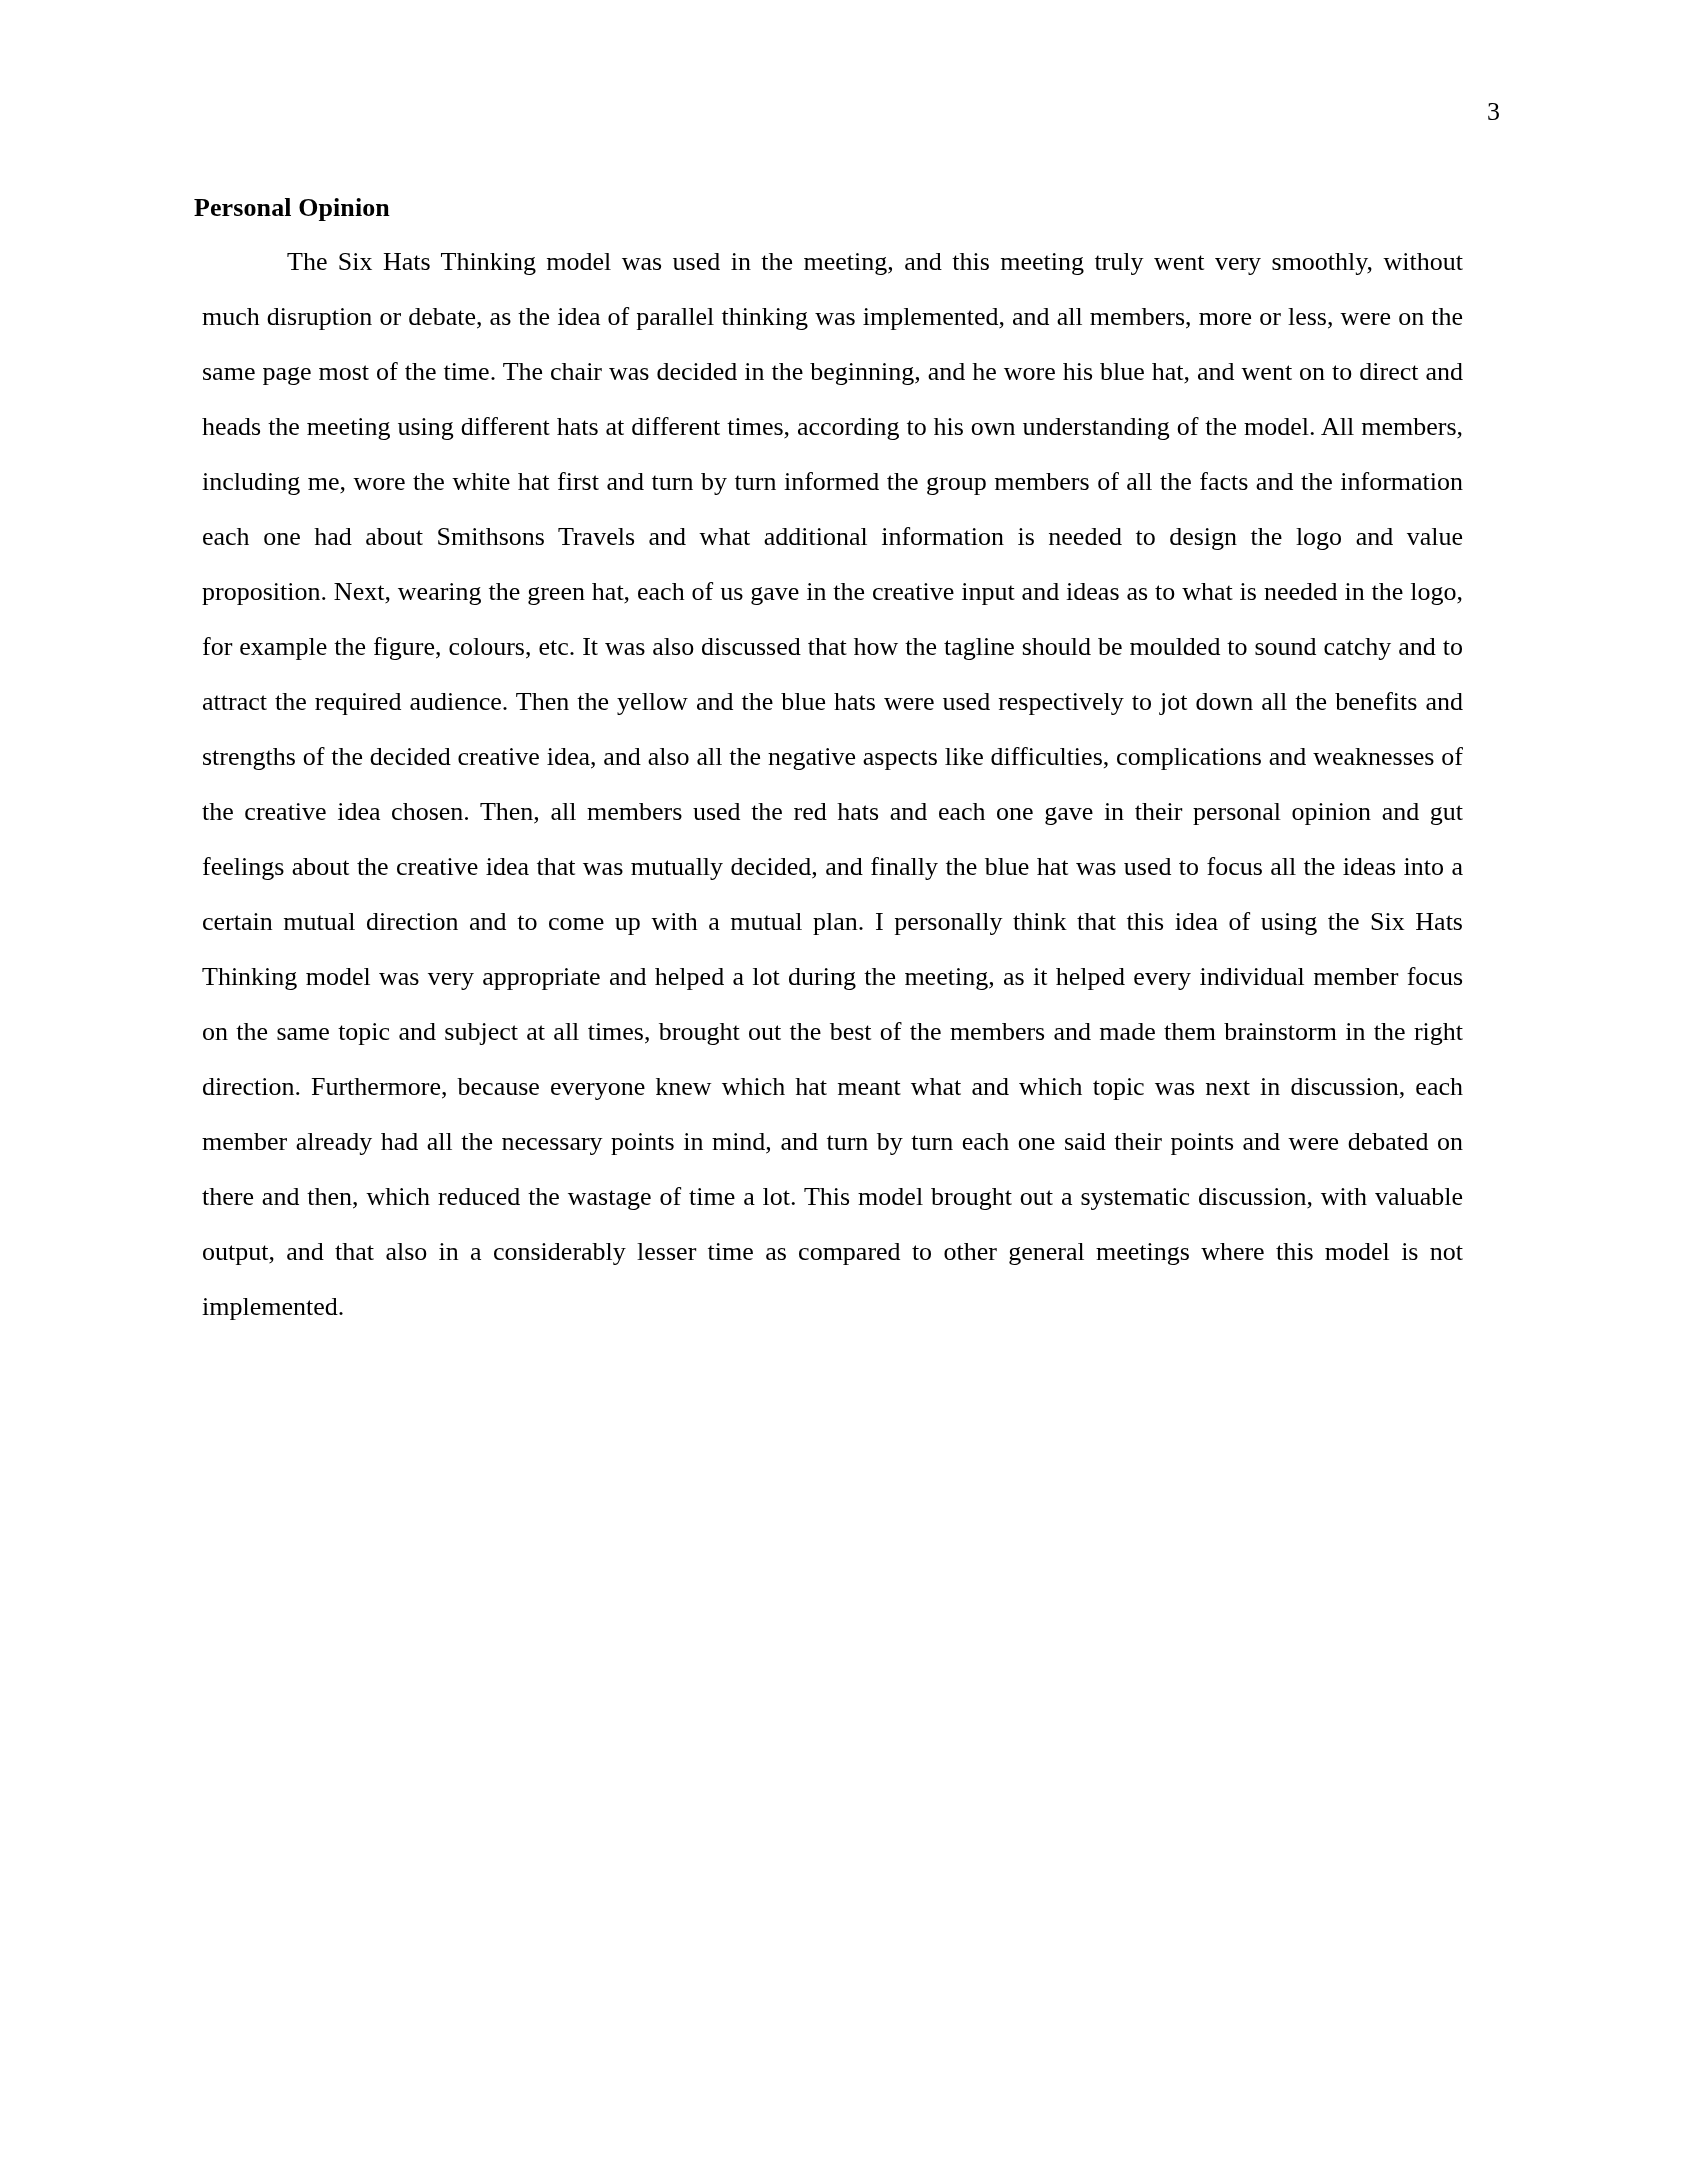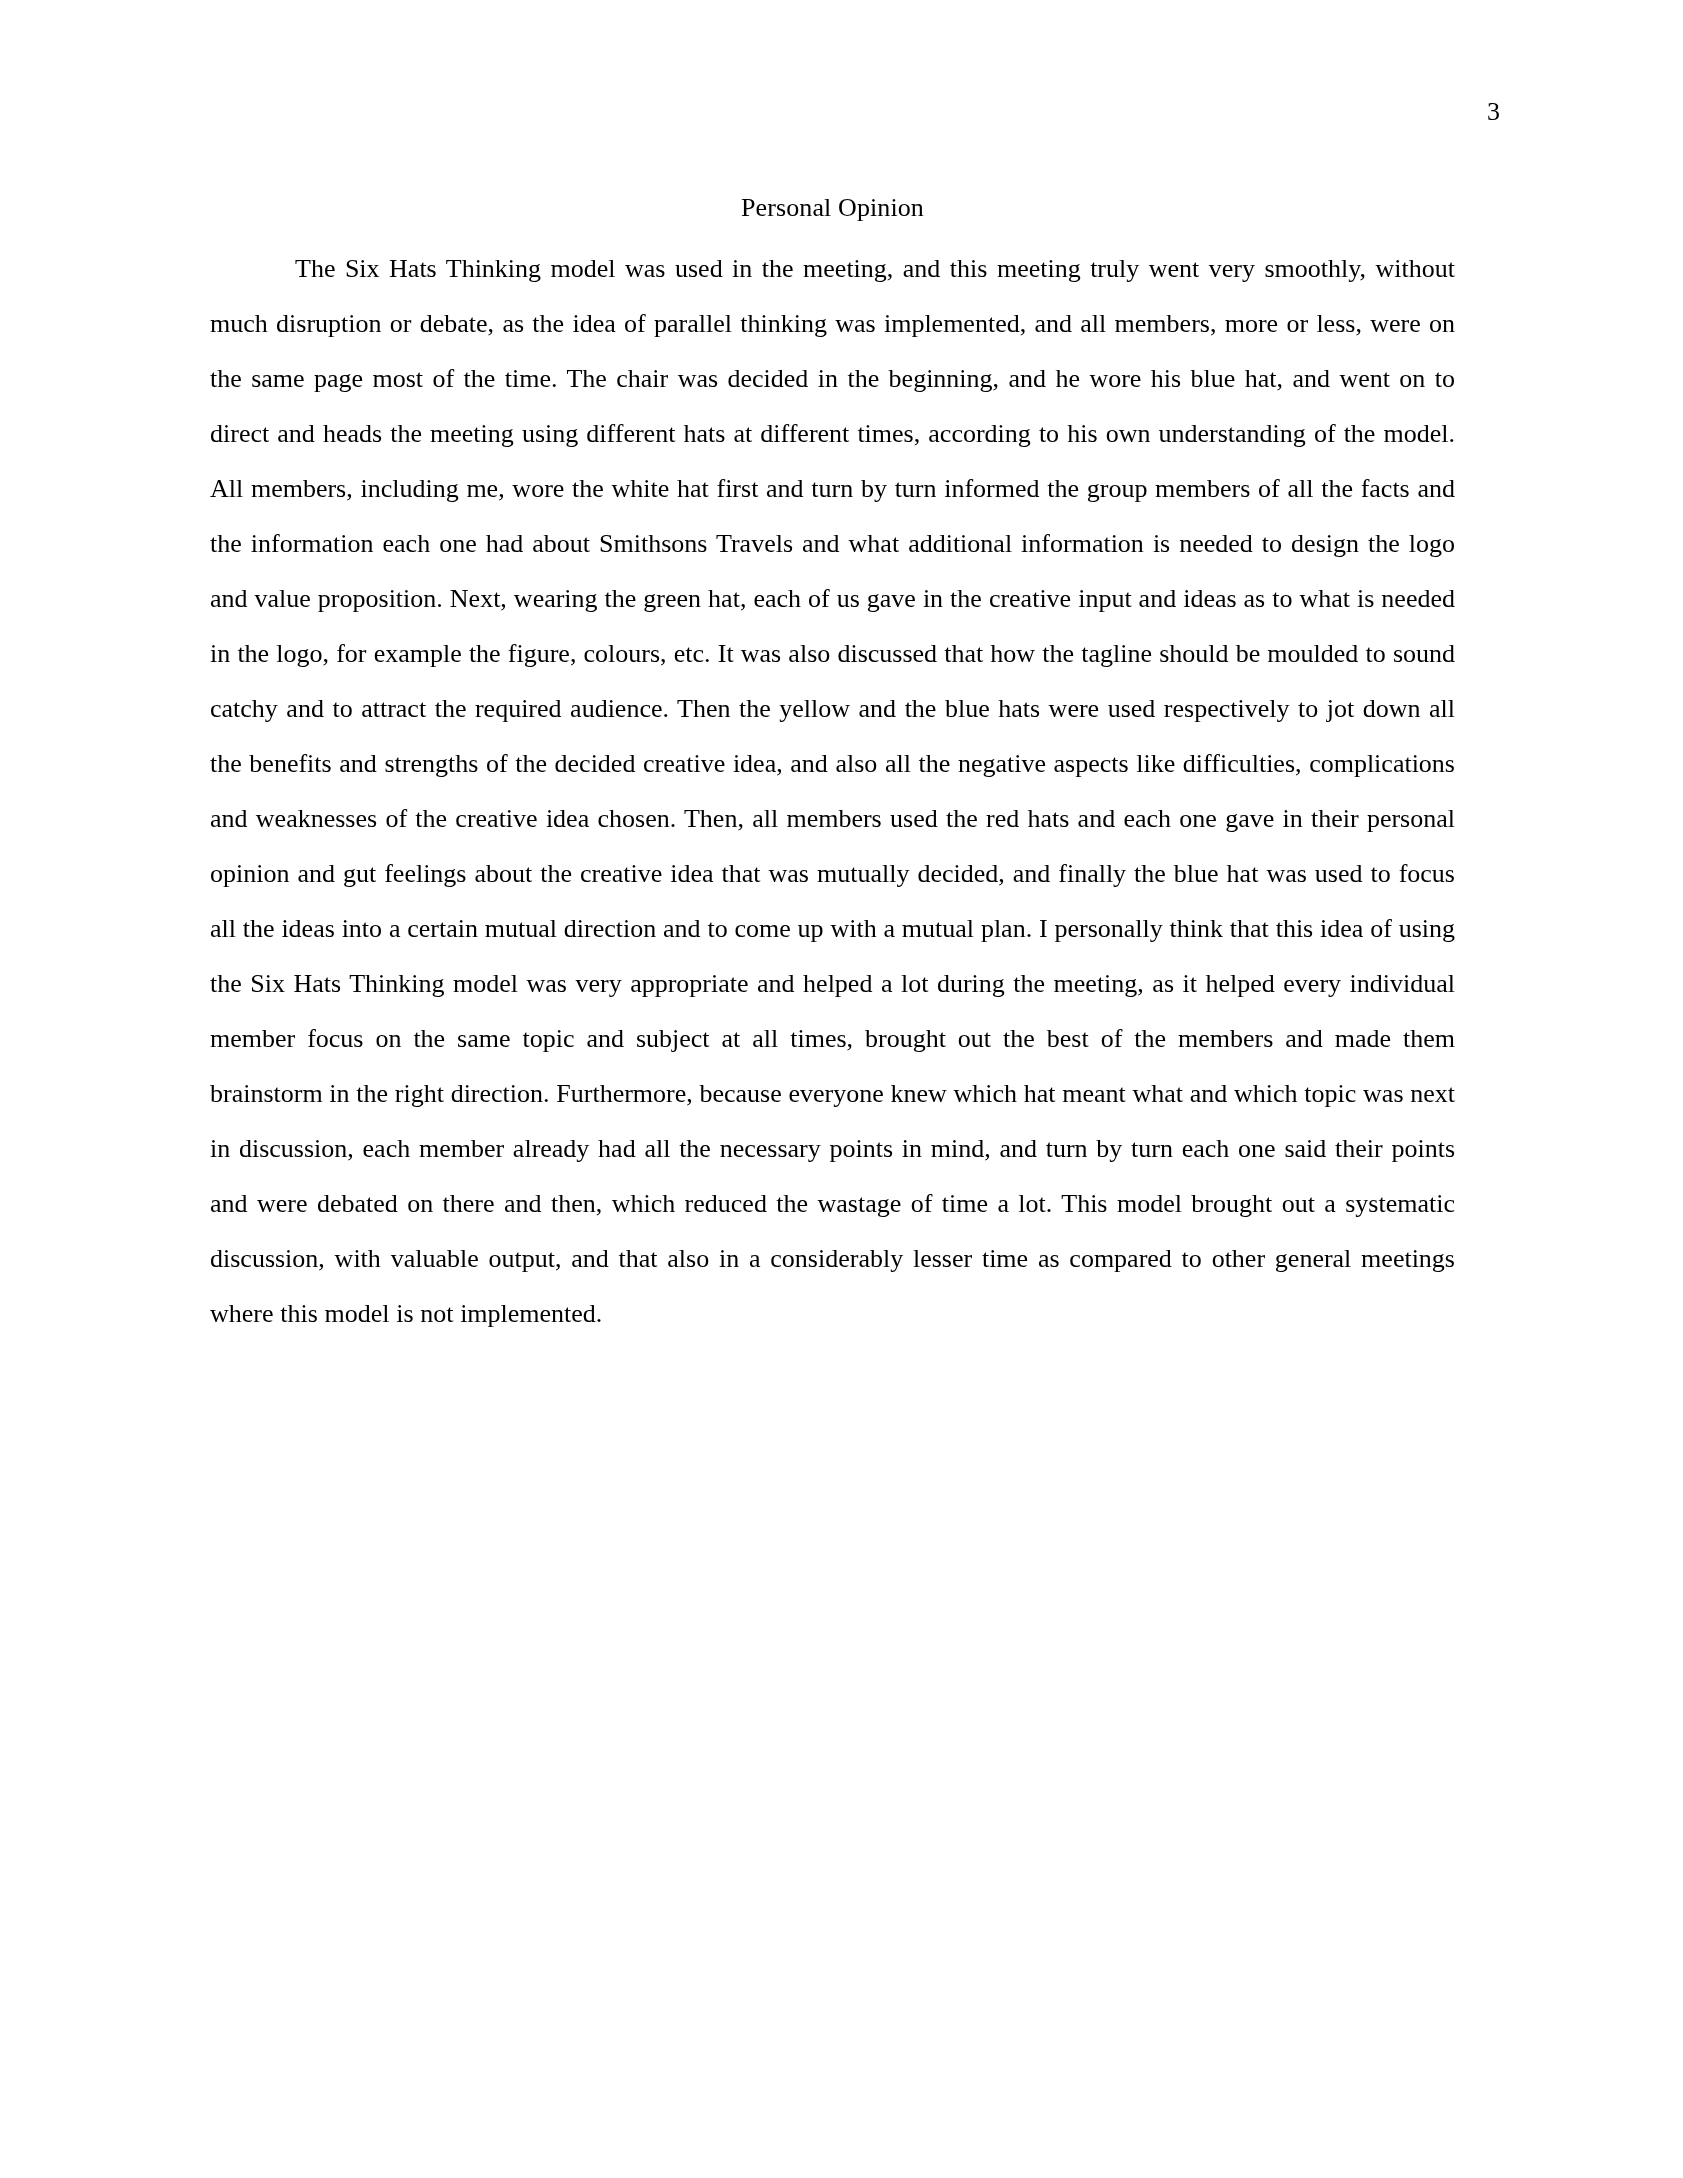--- a/index.html
+++ b/index.html
@@ -39,12 +39,11 @@
     width: 1277px;
   }
   .section-heading {
-    font-weight: normal;
+    font-weight: bold;
     font-size: 26px;
     line-height: 1.35;
     margin: 0 0 9px 0;
     letter-spacing: 0.1px;
-    text-align: center;
   }
   .body-paragraph {
     font-size: 26px;

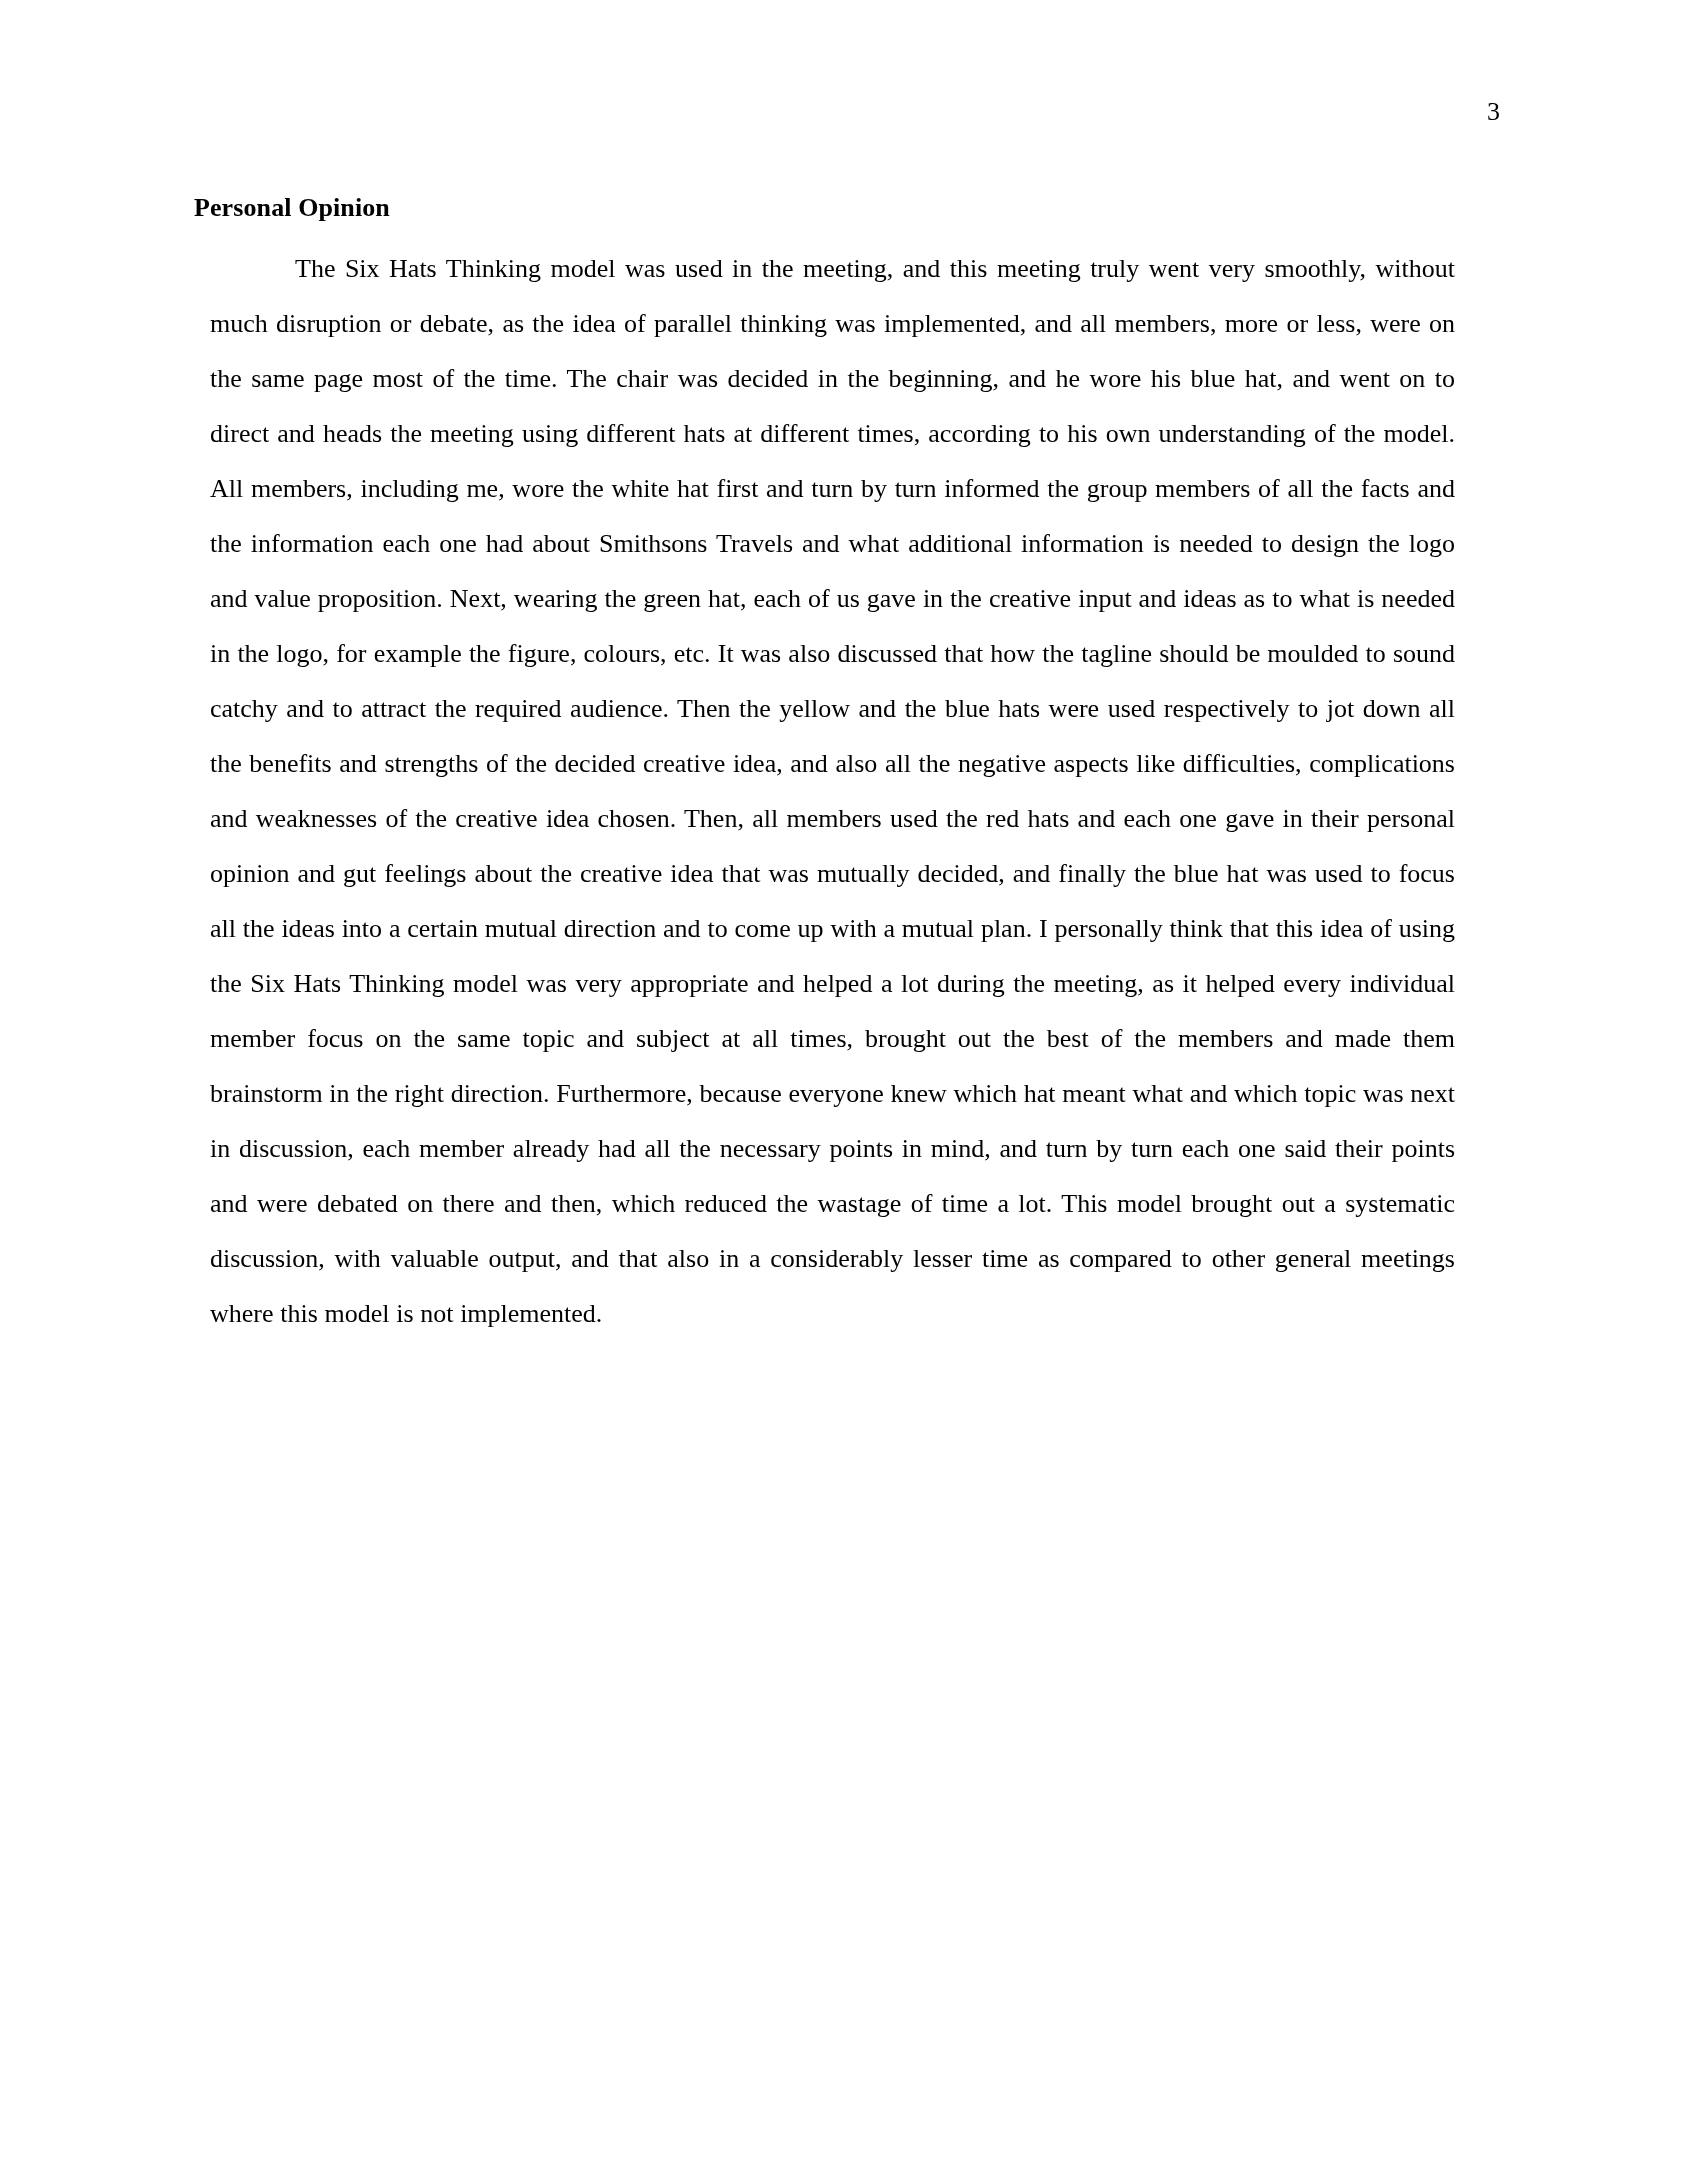--- a/index.html
+++ b/index.html
@@ -51,7 +51,7 @@
     text-align: justify;
     text-justify: inter-word;
     text-indent: 85px;
-    margin: 16px;
+    margin: 8px;
     hyphens: none;
     word-spacing: 0.2px;
   }

